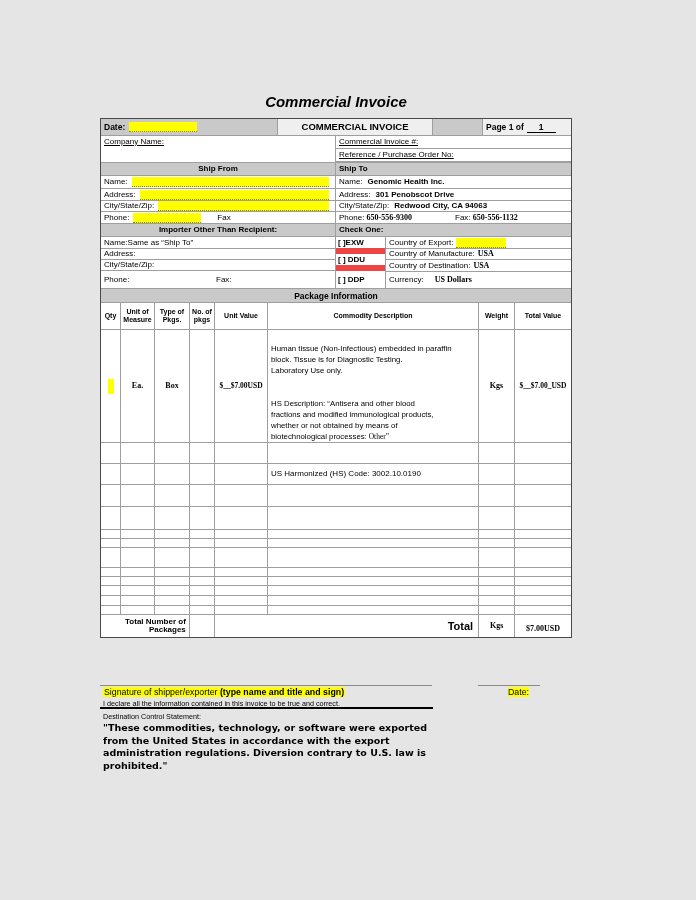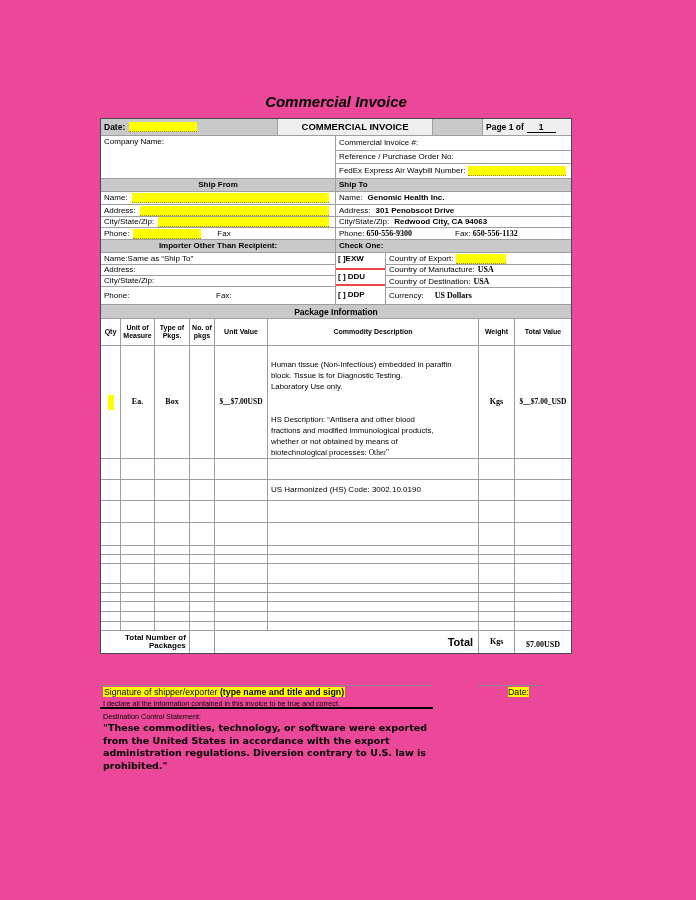--- a/index.html
+++ b/index.html
@@ -3,7 +3,7 @@
 <meta charset="utf-8">
 <style>
   html,body{margin:0;padding:0;background:#fff;}
-  .page{position:relative;width:696px;height:900px;background:#ec4899;
+  .page{position:relative;width:696px;height:900px;background:#e5e5e5;
         font-family:"Liberation Sans",sans-serif;color:#000;overflow:hidden;}
   .doc-title{position:absolute;left:100px;top:93px;width:472px;text-align:center;
              font-size:15px;font-weight:bold;font-style:italic;}

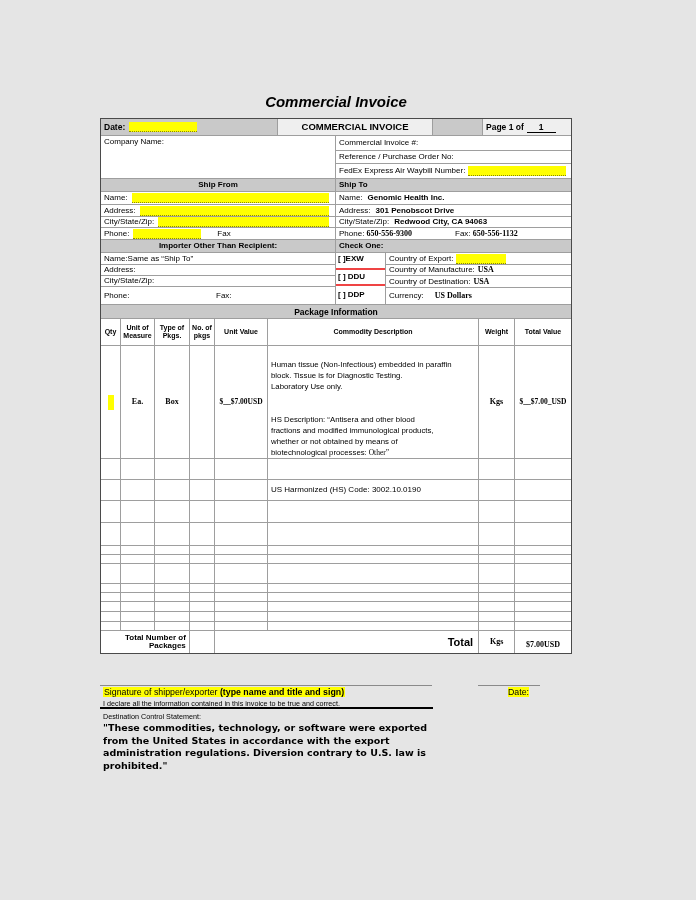--- a/index.html
+++ b/index.html
@@ -28,7 +28,7 @@
   .c-page{width:88px;}
   .pageno{border-bottom:1px solid #000;padding:0 12px;font-weight:bold;}
   
-  .r-company{height:43px;}
+  .r-company{height:27px;text-decoration:underline;}
   .c-company{width:235px;align-items:flex-start;}
   .c-right-stack{width:235px;padding:0;display:flex;flex-direction:column;}
   .sub{box-sizing:border-box;padding:1px 3px;border-bottom:1px solid #9e9e9e;display:flex;align-items:center;}

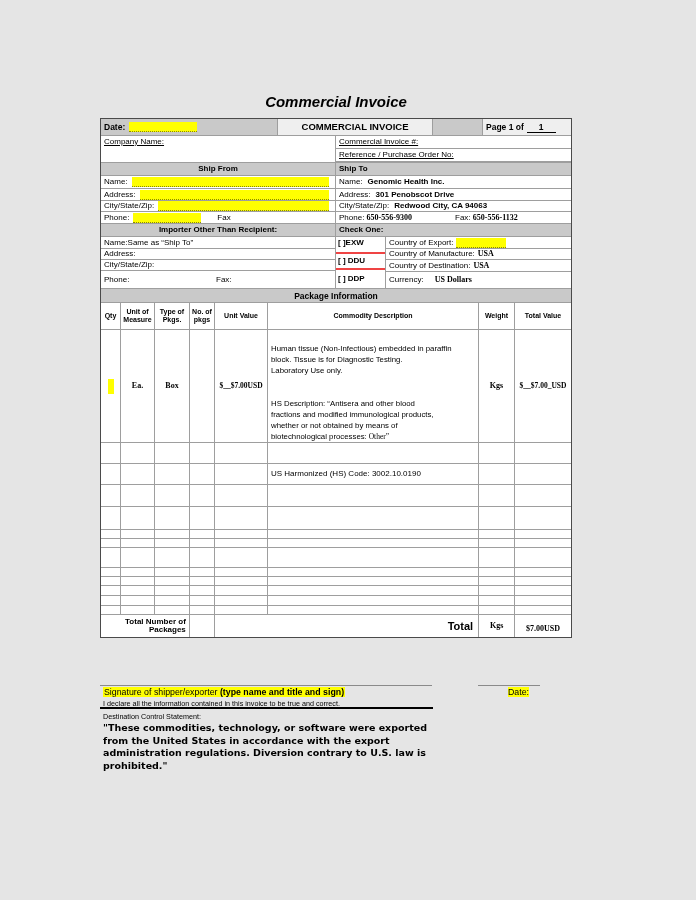--- a/index.html
+++ b/index.html
@@ -73,7 +73,7 @@
   .lbl{white-space:nowrap;}
   .flexgrow{flex:1;}
   .mini-yellow{width:6px;height:15px;background:#ffff00;}
-  .exwcell{box-sizing:border-box;border-bottom:2px solid #ef4444;font-weight:bold;font-size:8px;
+  .exwcell{box-sizing:border-box;border-bottom:6px solid #ef4444;font-weight:bold;font-size:8px;
            padding:1px 2px;display:flex;align-items:center;}
 </style>
 </head>

